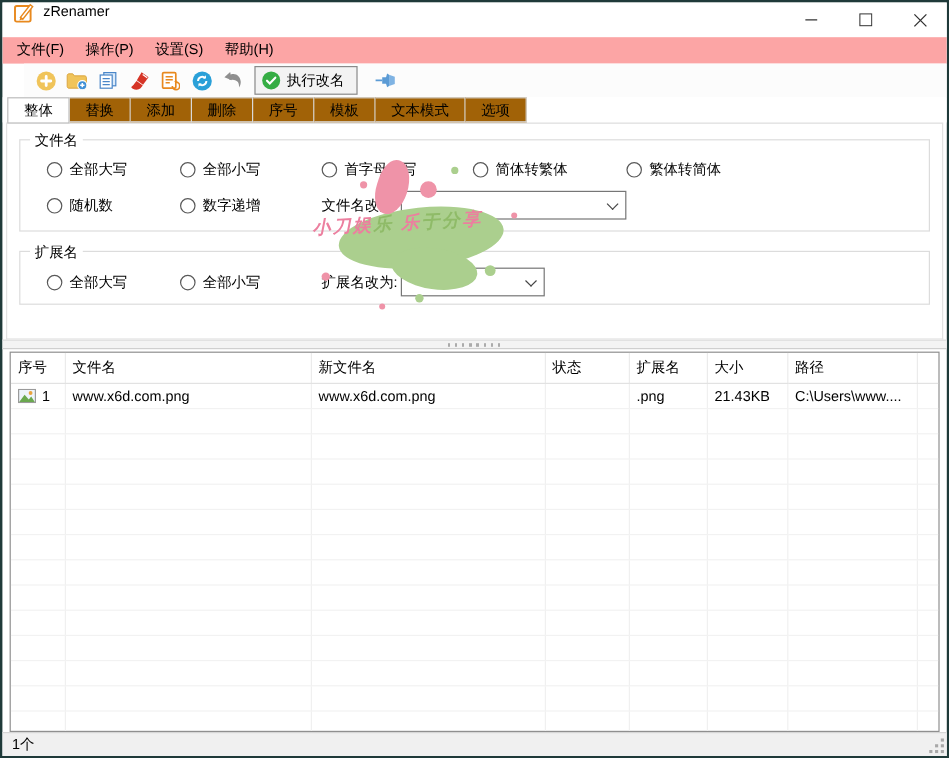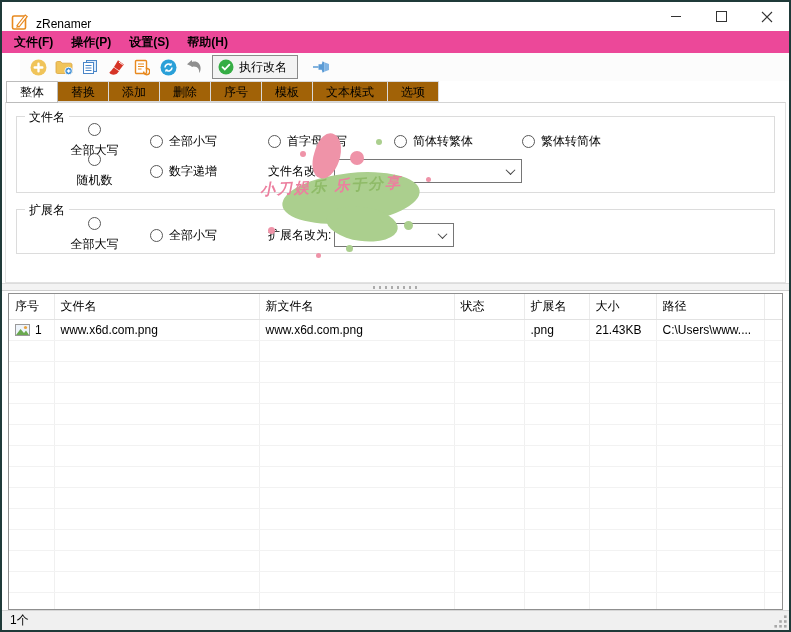--- a/index.html
+++ b/index.html
@@ -13,7 +13,7 @@
     border:2px solid #1f3a39; display:flex; flex-direction:column; overflow:hidden;
   }
   
-  .titlebar { height:29px; display:flex; align-items:flex-end; padding-left:9px; background:#fff; flex:0 0 auto; }
+  .titlebar { height:29px; display:flex; align-items:flex-start; padding-left:9px; background:#fff; flex:0 0 auto; }
   .title-icon { display:flex; margin-right:7px; }
   .win-controls { margin-left:auto; display:flex; height:100%; }
   .win-btn { width:45px; display:flex; align-items:center; justify-content:center; cursor:default; }

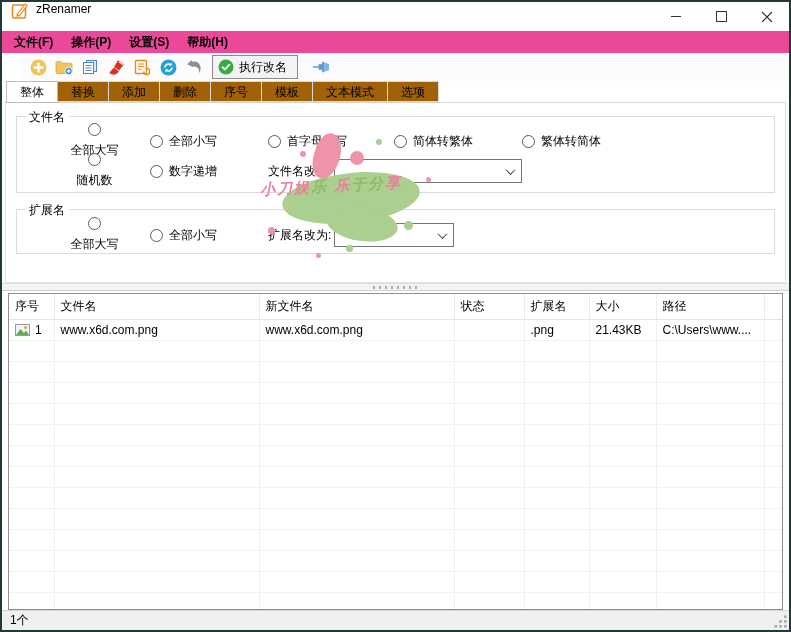--- a/index.html
+++ b/index.html
@@ -18,7 +18,7 @@
   .win-controls { margin-left:auto; display:flex; height:100%; }
   .win-btn { width:45px; display:flex; align-items:center; justify-content:center; cursor:default; }
   
-  .menubar { height:22px; display:flex; padding-left:3px; background:#ec4899; flex:0 0 auto;font-weight:bold; }
+  .menubar { height:22px; display:flex; align-items:flex-end; padding-left:3px; background:#fca5a5; flex:0 0 auto; }
   .menu-item { padding:3px 9px; }
   
   .toolbar { height:28px; display:flex; align-items:center; padding-left:5px; background:#fcfcfc; flex:0 0 auto;margin-left:18px; }

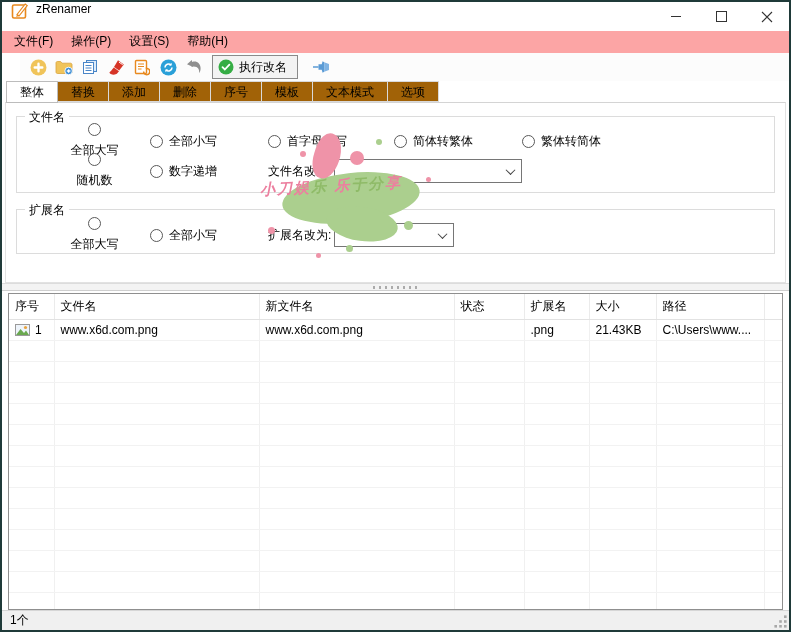--- a/index.html
+++ b/index.html
@@ -45,7 +45,7 @@
   .gb1 .row2 { margin-top:8px; height:24px; }
   .gb2 .row1 { margin-top:13px; height:24px; }
   .radio-item { display:inline-flex; align-items:center; gap:6px; }
-  .w1 { width:111px;flex-direction:column; } .w2 { width:118px; } .w3 { width:126px; } .w4 { width:128px; }
+  .w1 { width:111px; } .w2 { width:118px; } .w3 { width:126px; } .w4 { width:128px; }
   .radio-circle { width:13px; height:13px; border:1px solid #595959; border-radius:50%; background:#fff; flex:0 0 auto; }
   .combo-label { white-space:nowrap; }
   .combo { display:flex; align-items:center; border:1px solid #767676; background:#fff;

